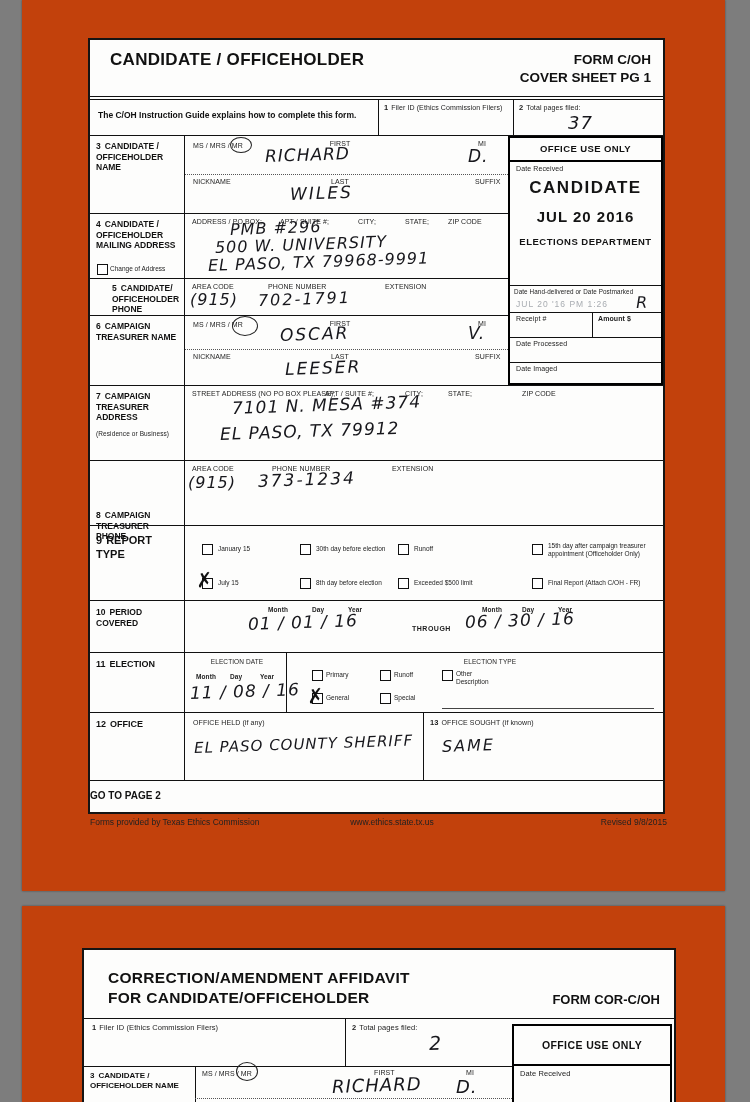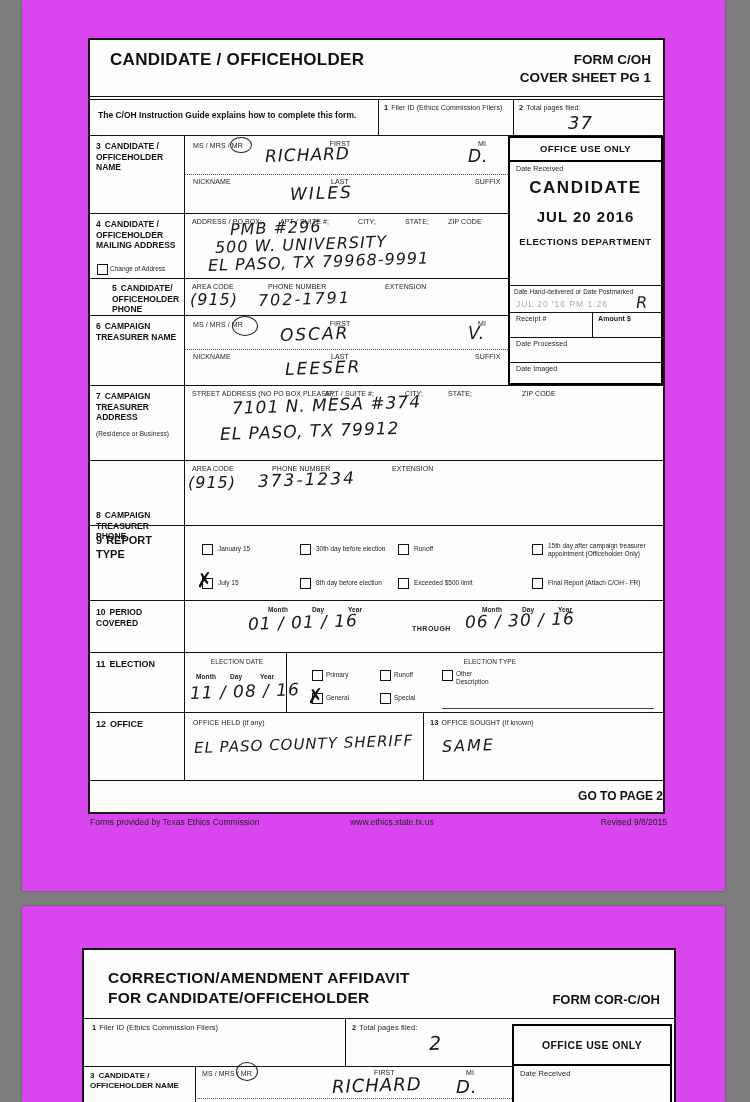--- a/index.html
+++ b/index.html
@@ -8,7 +8,7 @@
     background:#7d7d7d;
     font-family:"Liberation Sans", sans-serif;color:#111;
   }
-  .page{position:absolute;left:22px;width:703px;background:#d946ef;box-shadow:0 0 2px rgba(0,0,0,.4);}
+  .page{position:absolute;left:22px;width:703px;background:#c2410c;box-shadow:0 0 2px rgba(0,0,0,.4);}
   #page1{top:0;height:891px;}
   #page2{top:906px;height:196px;}
   .form{position:absolute;border:2px solid #141414;background:#fdfdfc;box-sizing:content-box;}

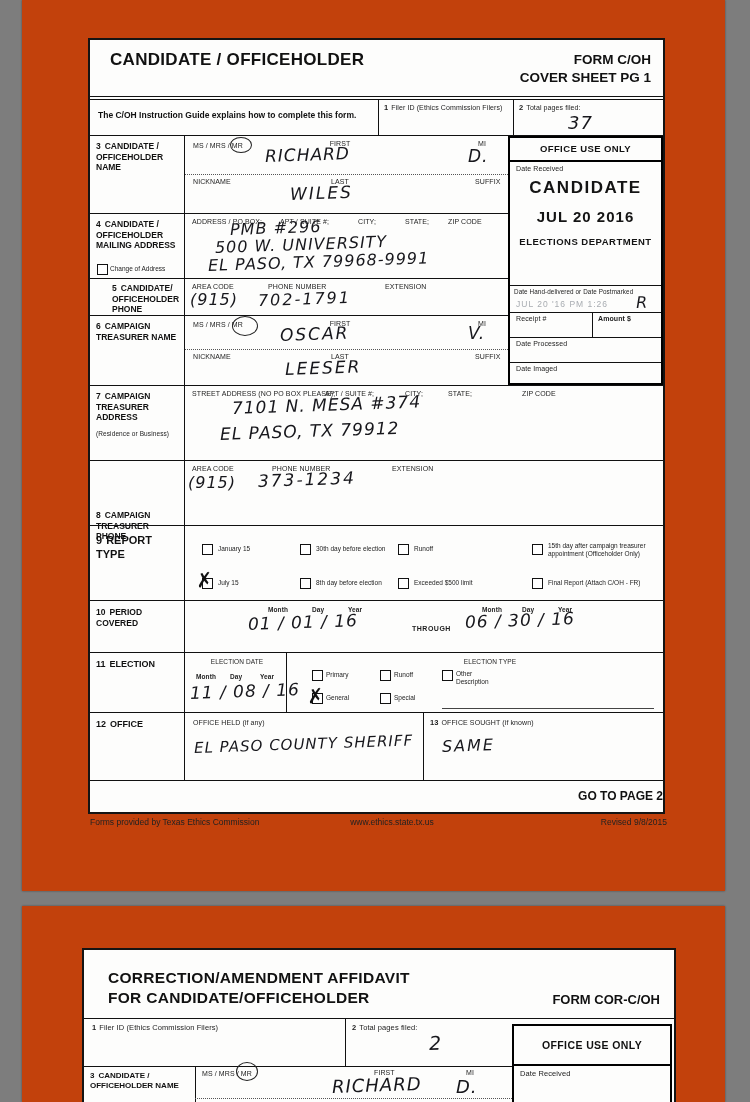--- a/index.html
+++ b/index.html
@@ -33,8 +33,8 @@
   .circ{position:absolute;border:1.6px solid #222;border-radius:50%;}
   .title{position:absolute;font-weight:bold;font-size:17px;line-height:1.3;letter-spacing:.3px;}
   .code{position:absolute;font-weight:bold;font-size:13.5px;line-height:1.3;text-align:right;}
-  .goto{position:absolute;left:0;width:573px;border-top:1px solid #111;text-align:right;
-      font-weight:bold;font-size:12px;box-sizing:border-box;padding-left:36px;}
+  .goto{position:absolute;left:0;width:573px;border-top:1px solid #111;text-align:left;
+      font-weight:bold;font-size:10px;box-sizing:border-box;}
   .footer{position:absolute;font-size:8.5px;color:#222;}
   
   .obox{position:absolute;border:2px solid #000;background:#fdfdfc;box-sizing:border-box;}

